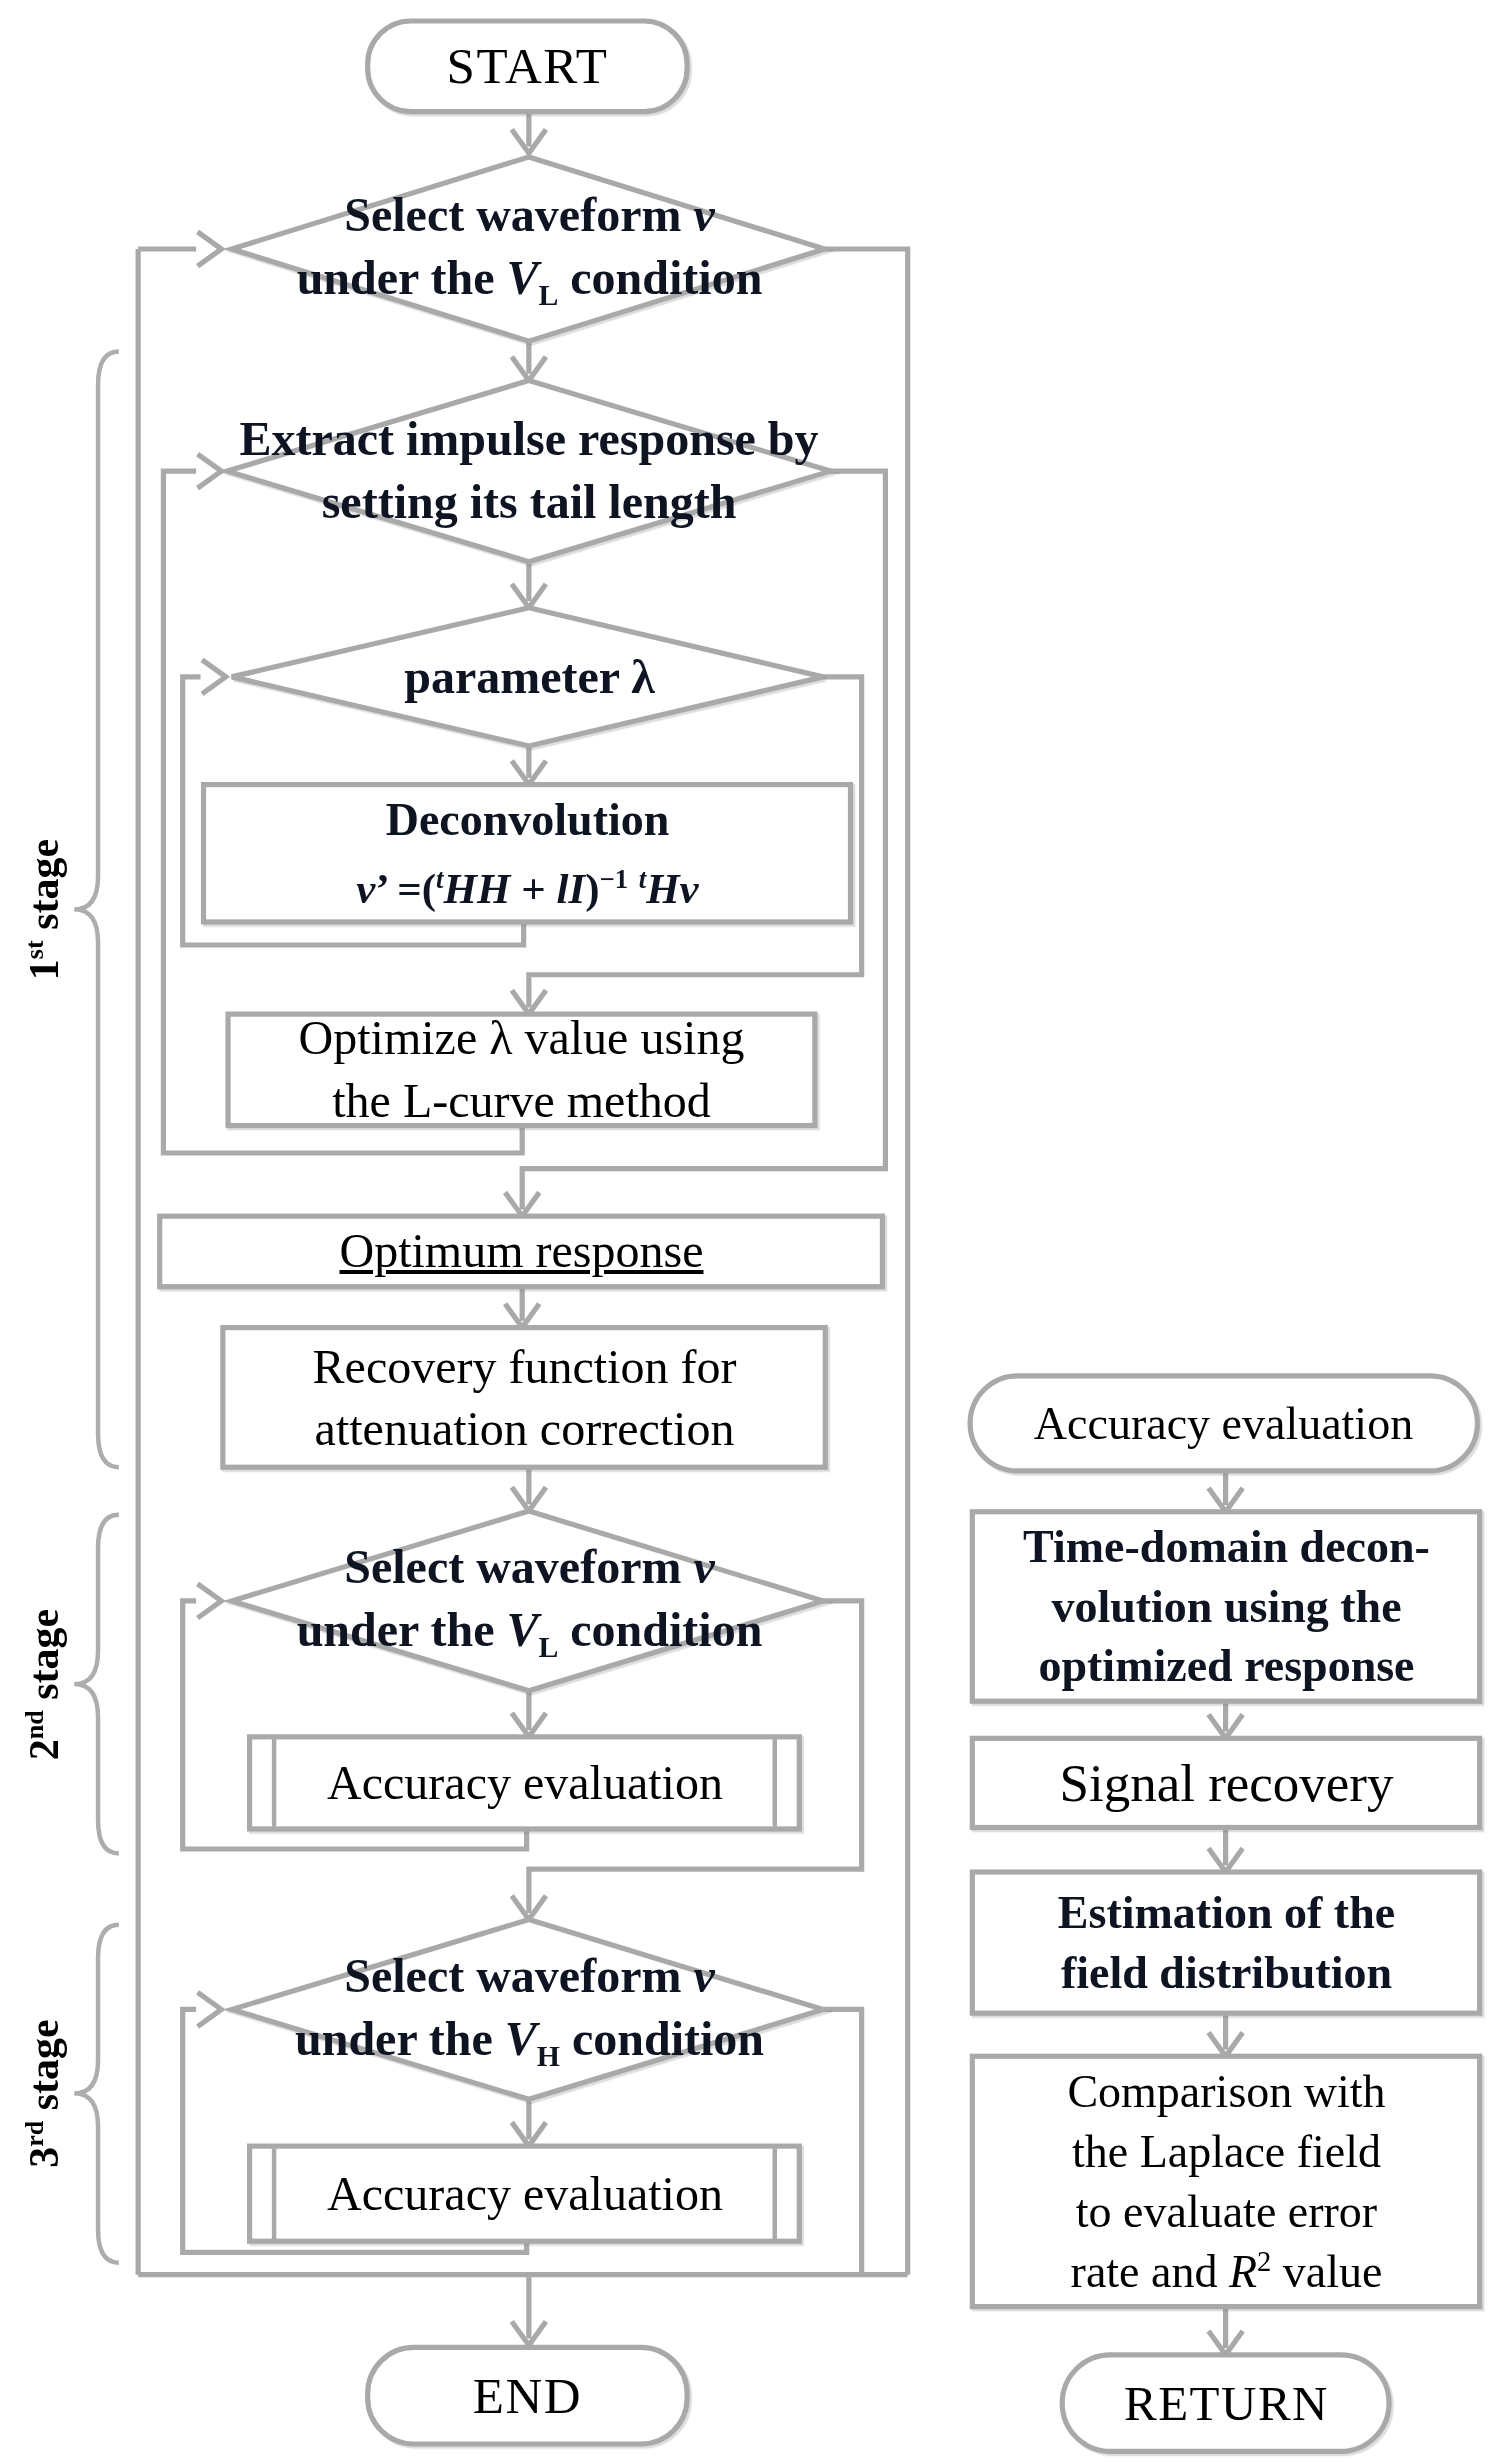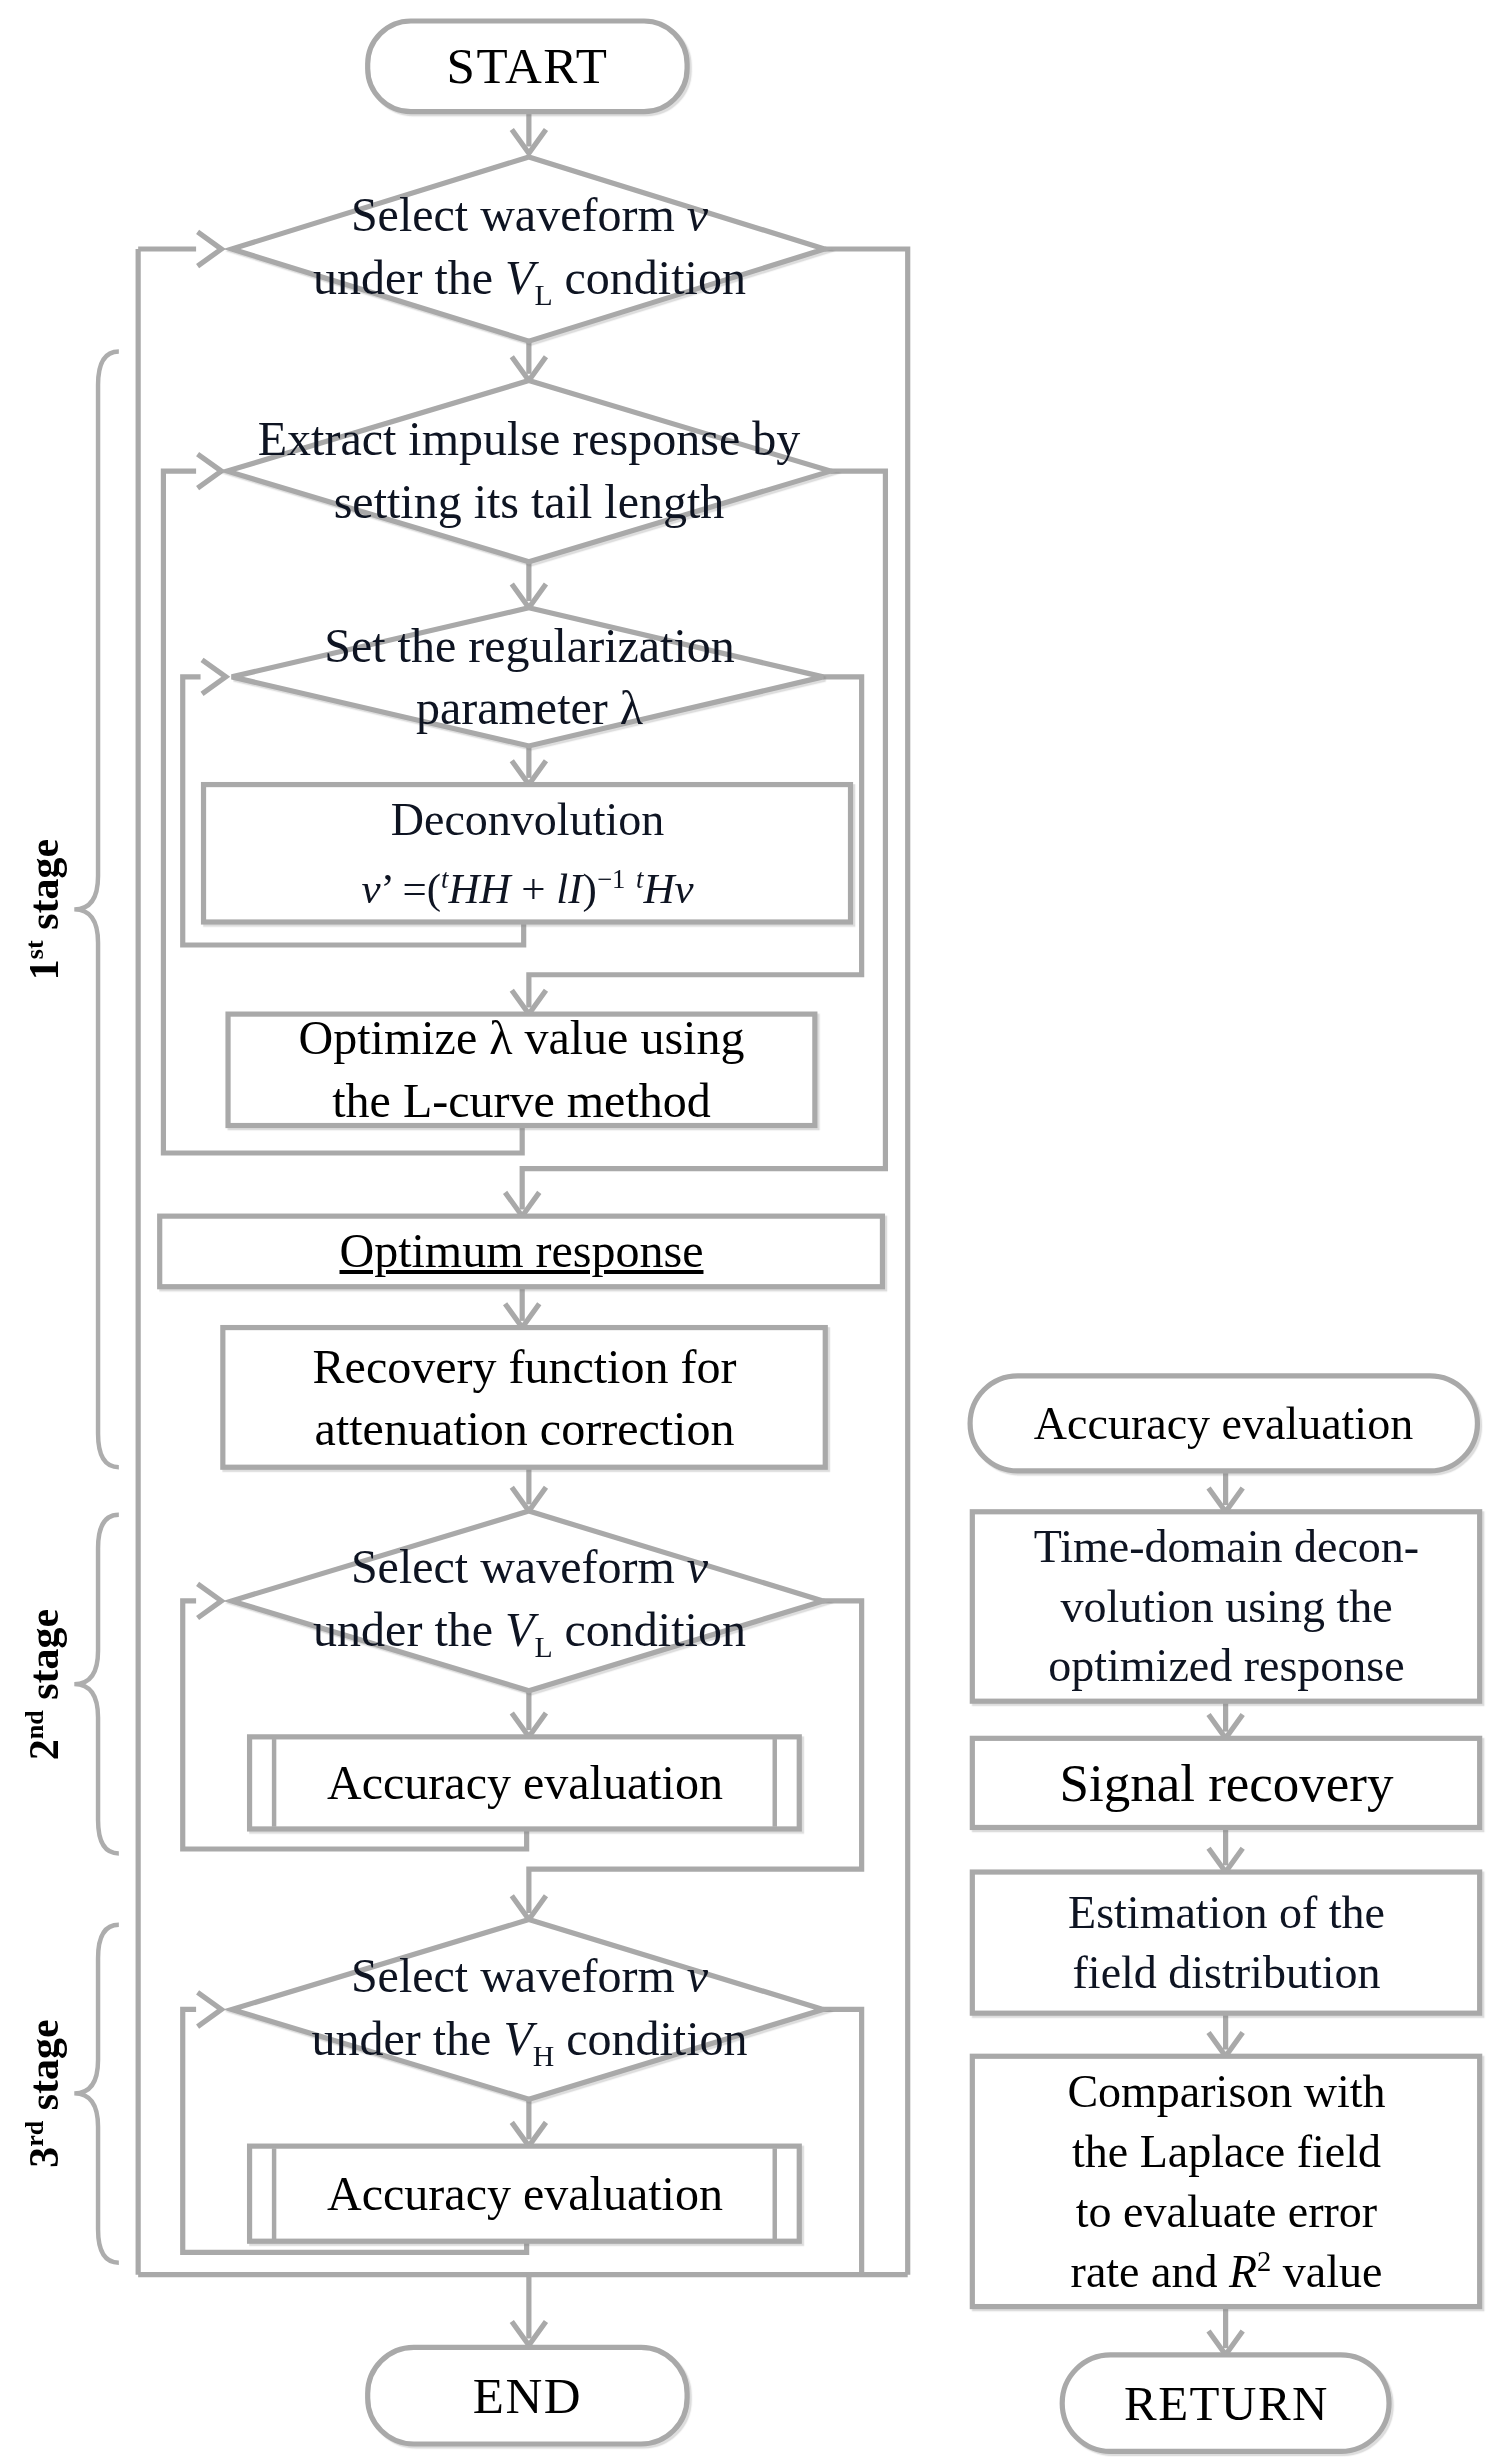--- a/index.html
+++ b/index.html
@@ -25,7 +25,7 @@
     align-items:center;justify-content:center;
     text-align:center;color:#000000;line-height:1.3;
   }
-  .b{font-weight:400;color:#0e1422;}
+  .b{font-weight:700;color:#0e1422;}
   .reg{font-weight:400;color:#000000;}
   .stage-label{
     position:absolute;width:327px;height:59px;

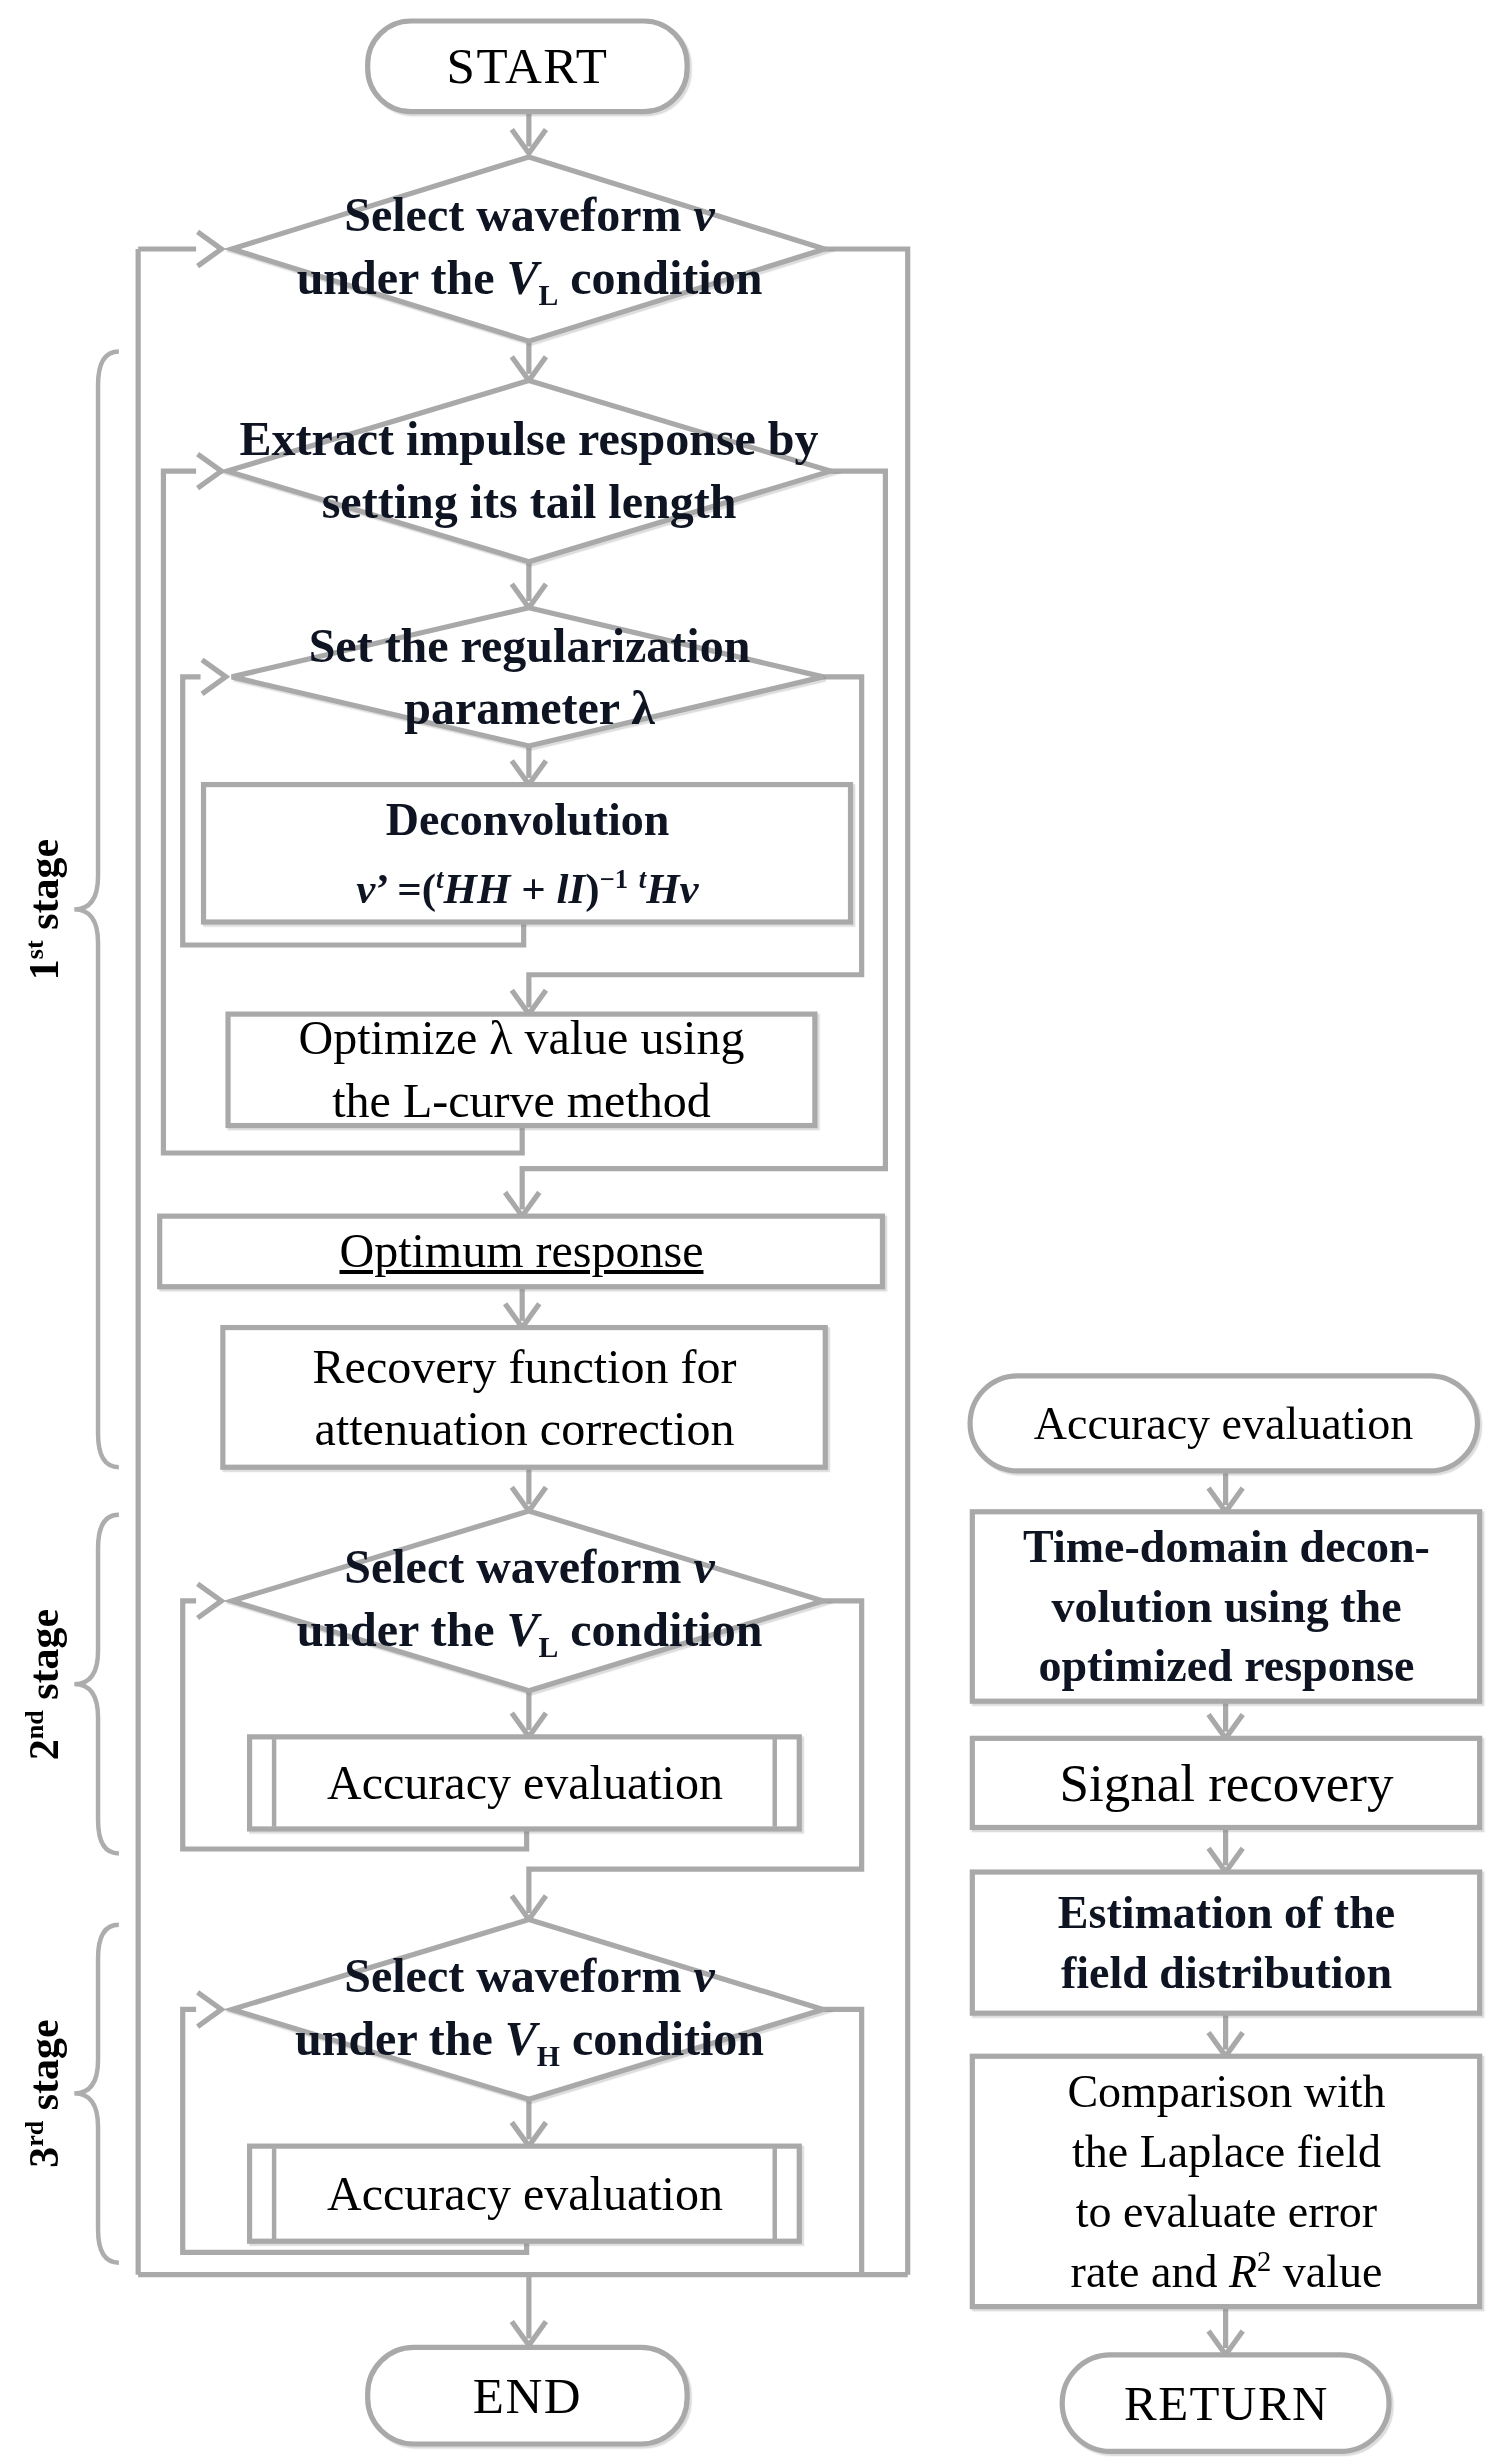--- a/index.html
+++ b/index.html
@@ -159,7 +159,6 @@
   </div>
 
   <div class="txt b" style="left:195px;top:608px;width:669px;height:138px;font-size:48px;">
-    <div>Set the regularization</div>
     <div>parameter λ</div>
   </div>
 

